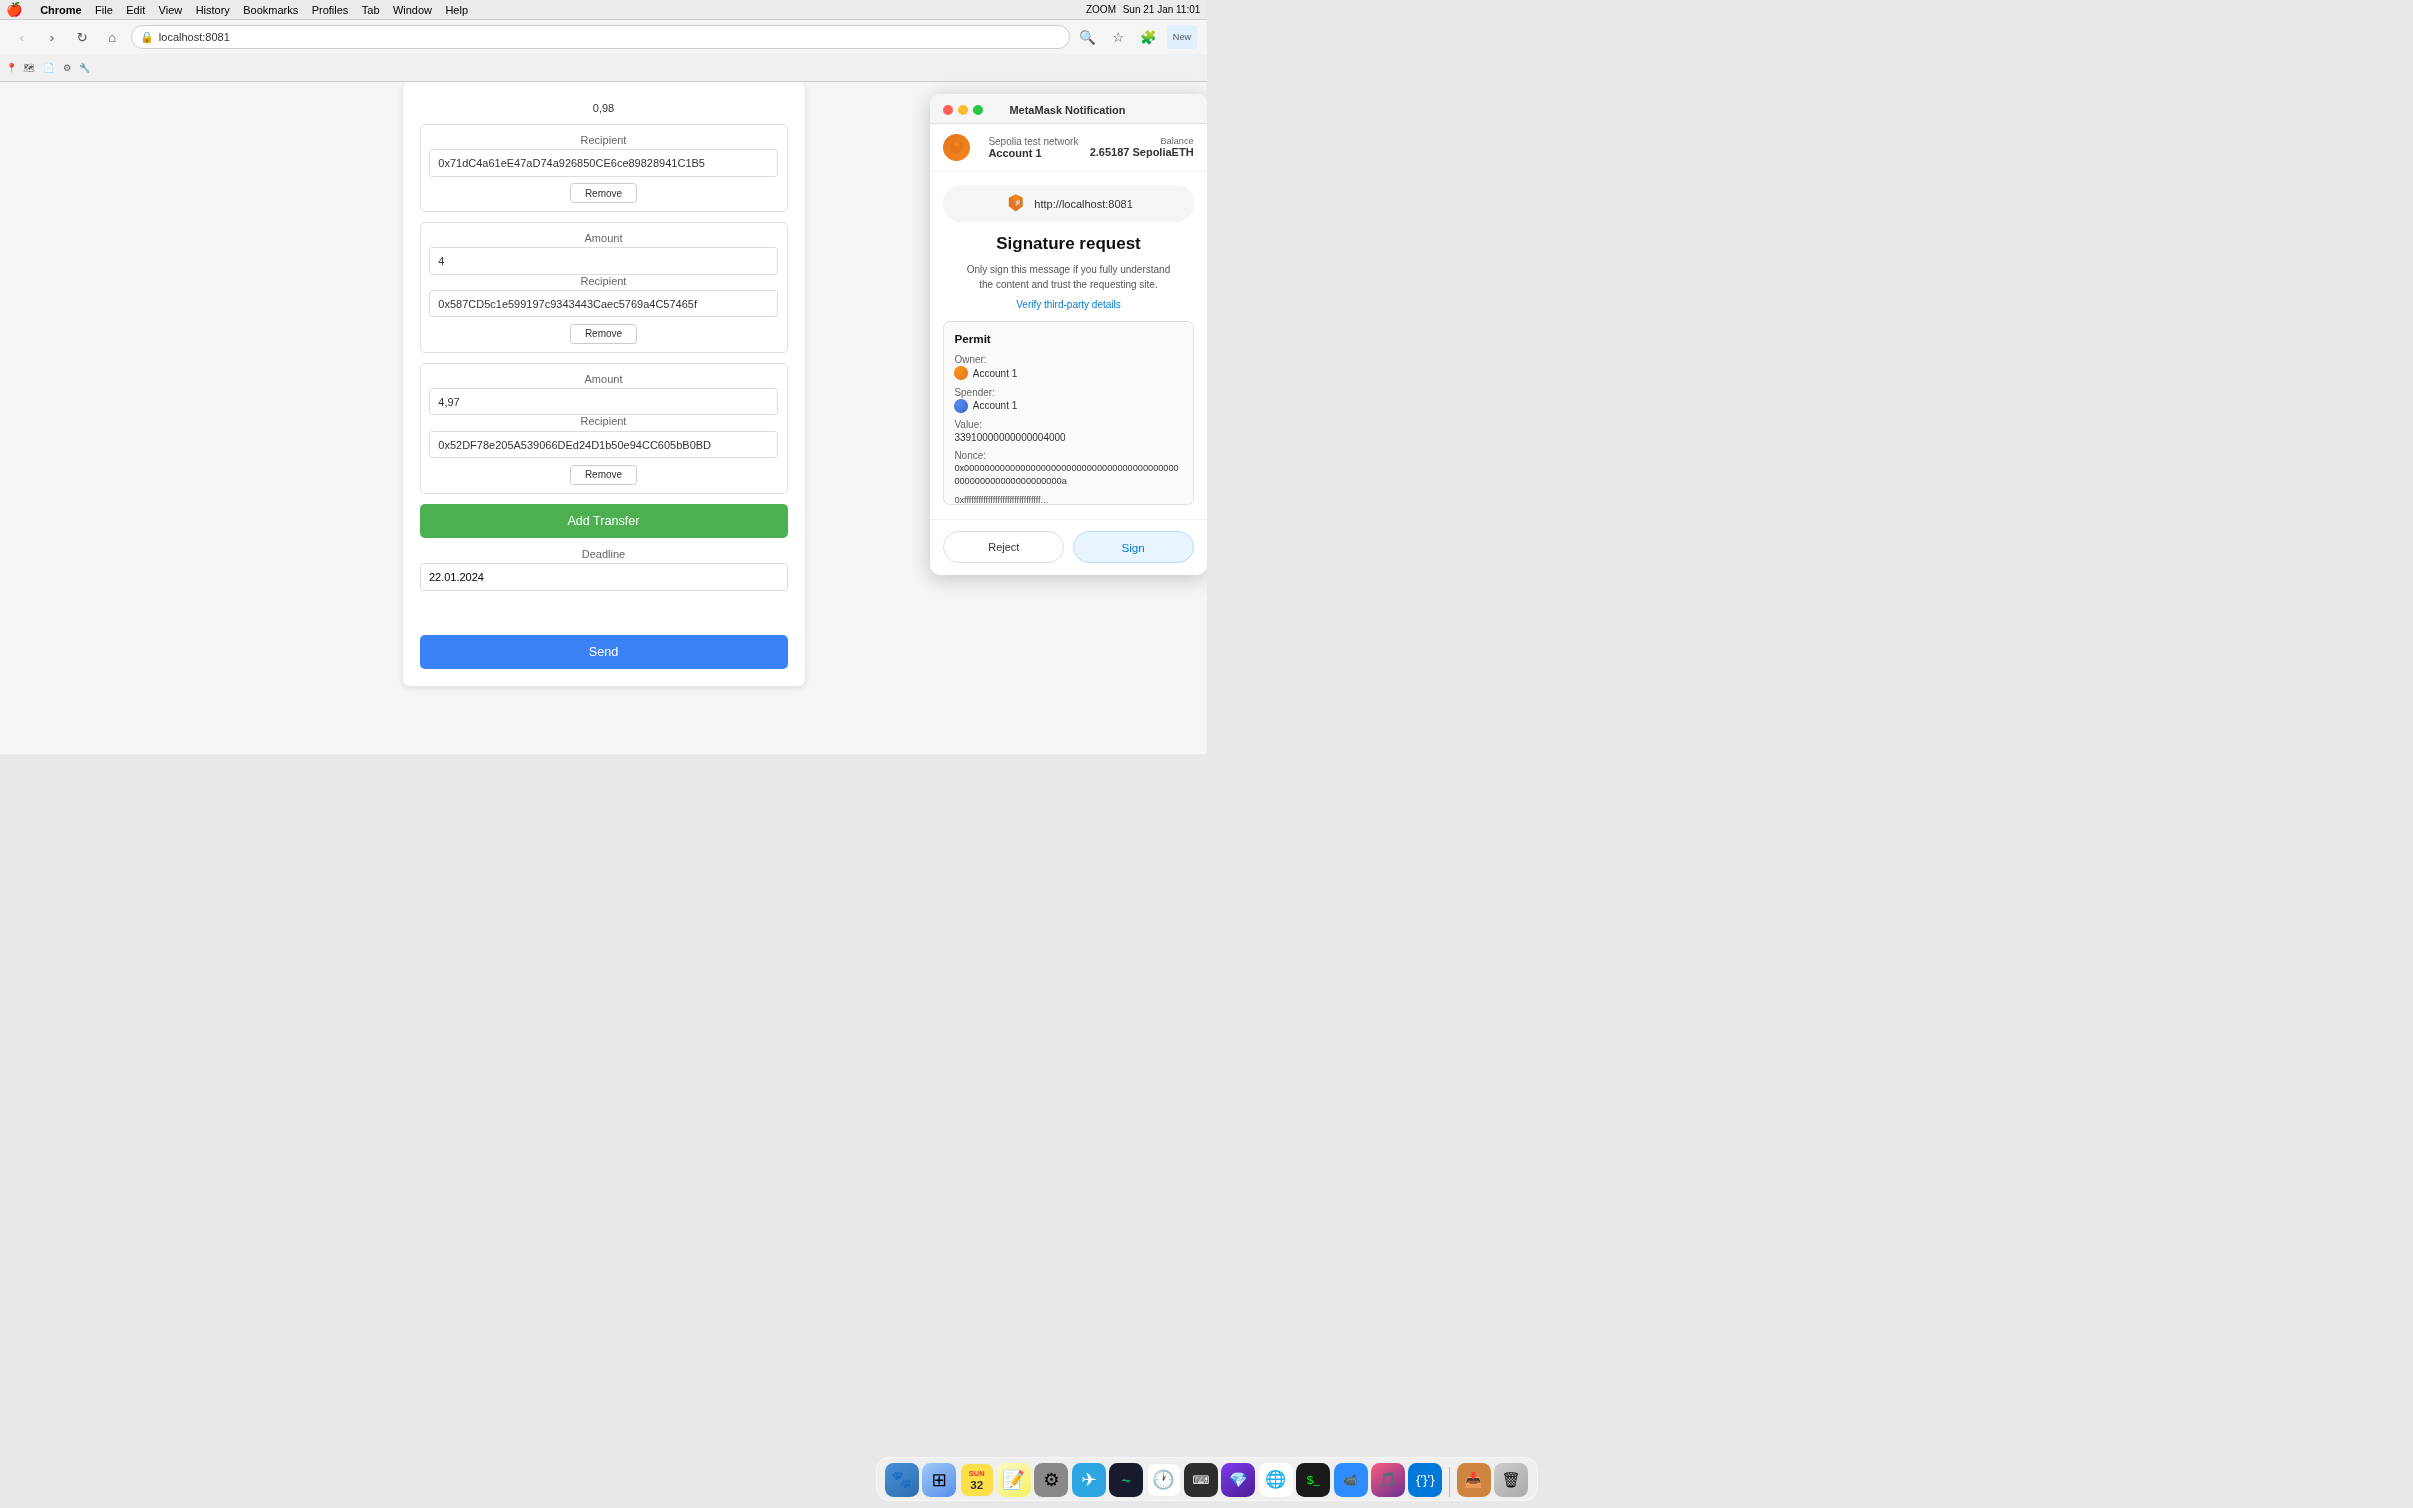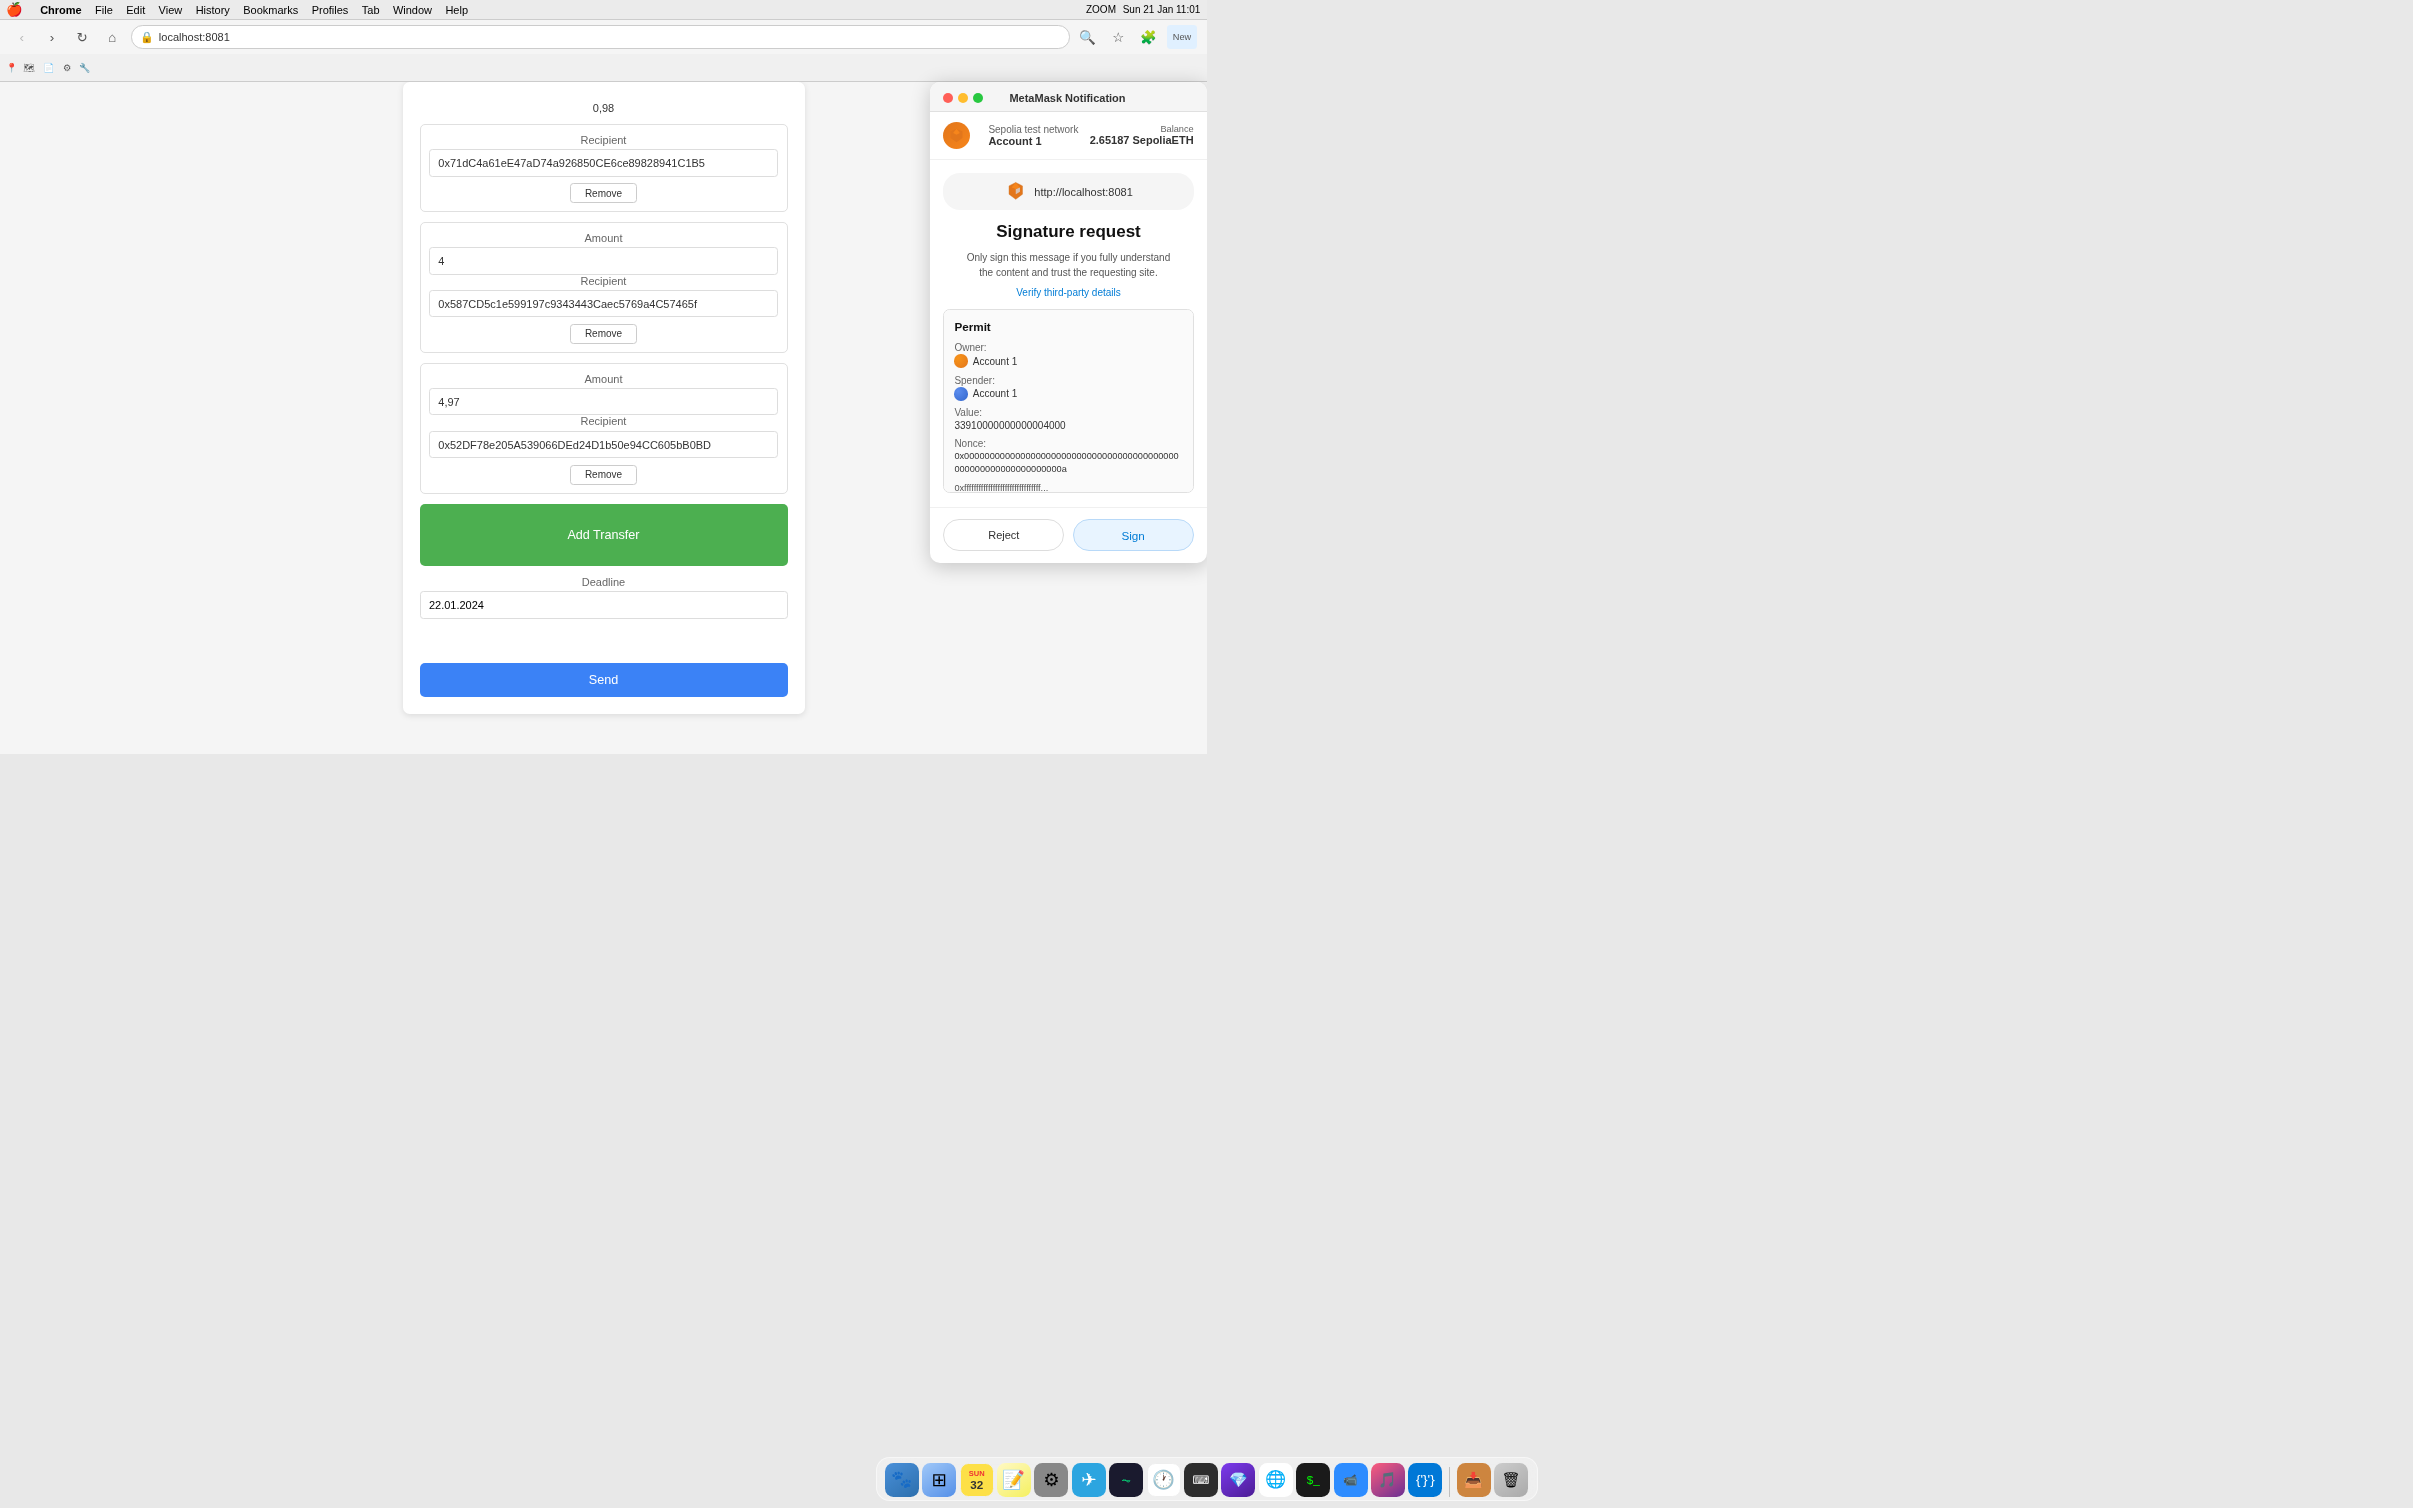--- a/index.html
+++ b/index.html
@@ -199,7 +199,7 @@
     .metamask-notification {
       position: absolute;
       right: 0;
-      top: 0;
+      top: 12px;
       width: 277px;
       background: white;
       border-radius: 10px;

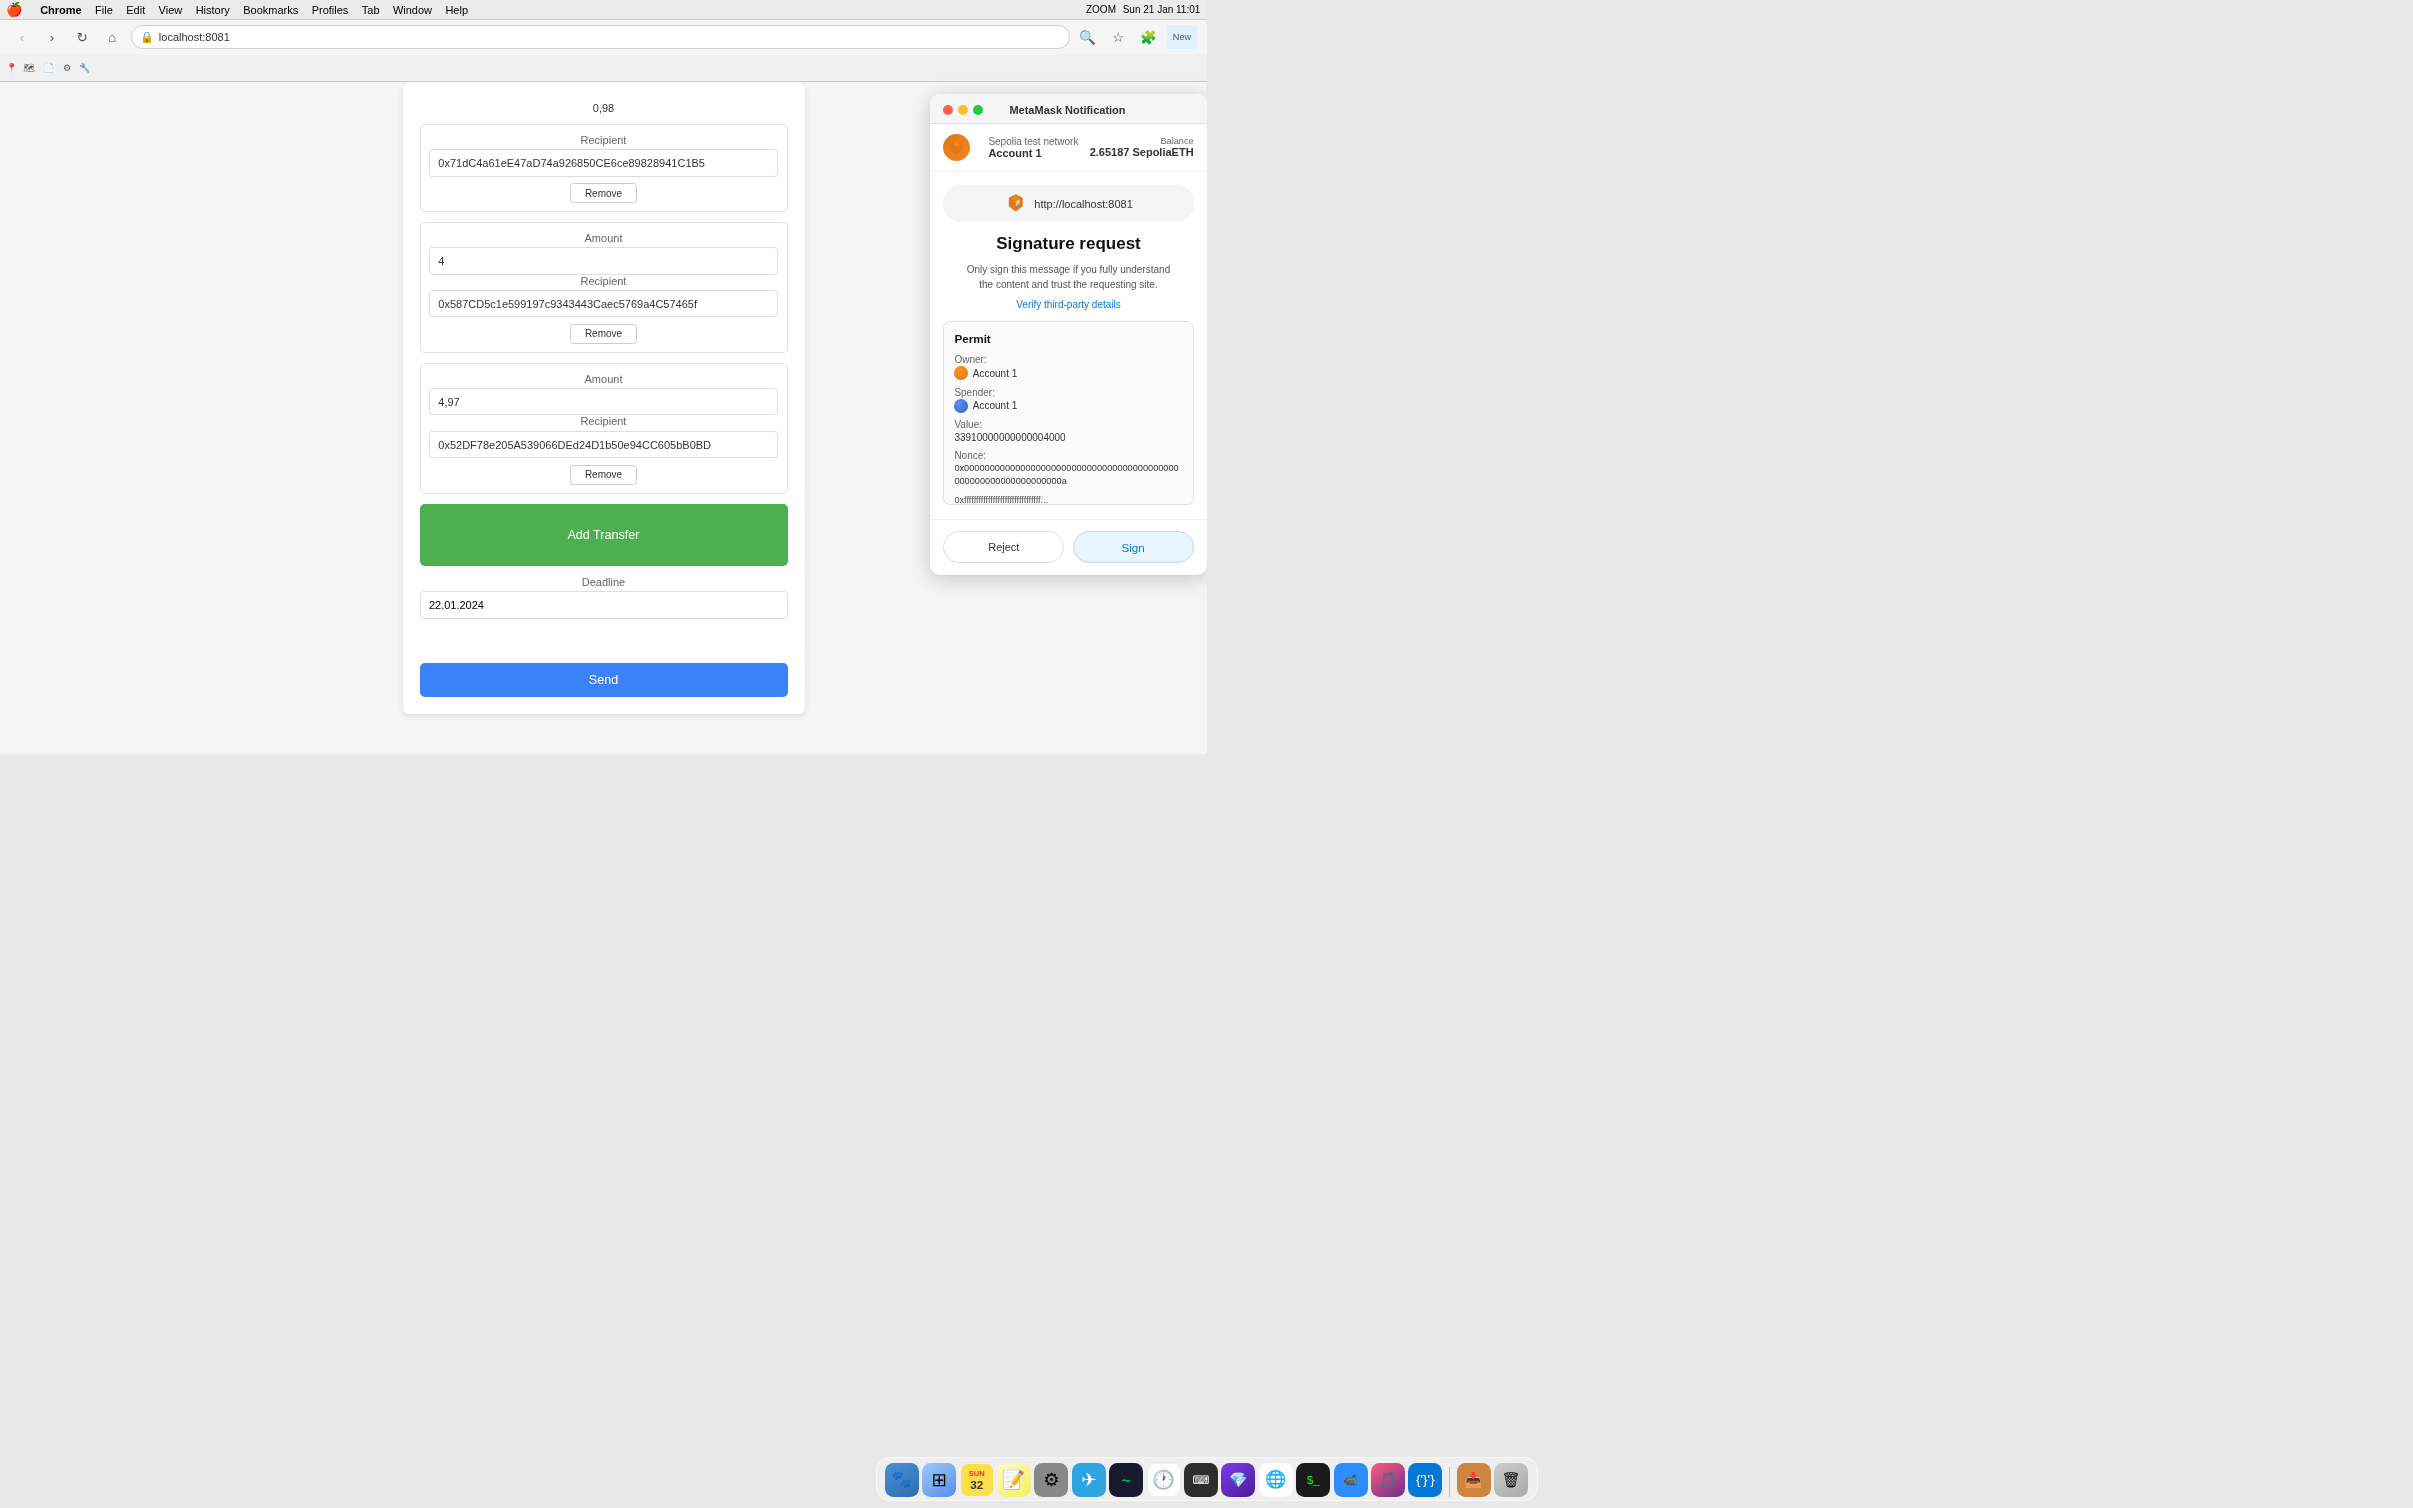--- a/index.html
+++ b/index.html
@@ -155,7 +155,7 @@
 
     .add-transfer-btn {
       width: 100%;
-      padding: 24px;
+      padding: 10px;
       background: #4CAF50;
       color: white;
       border: none;

